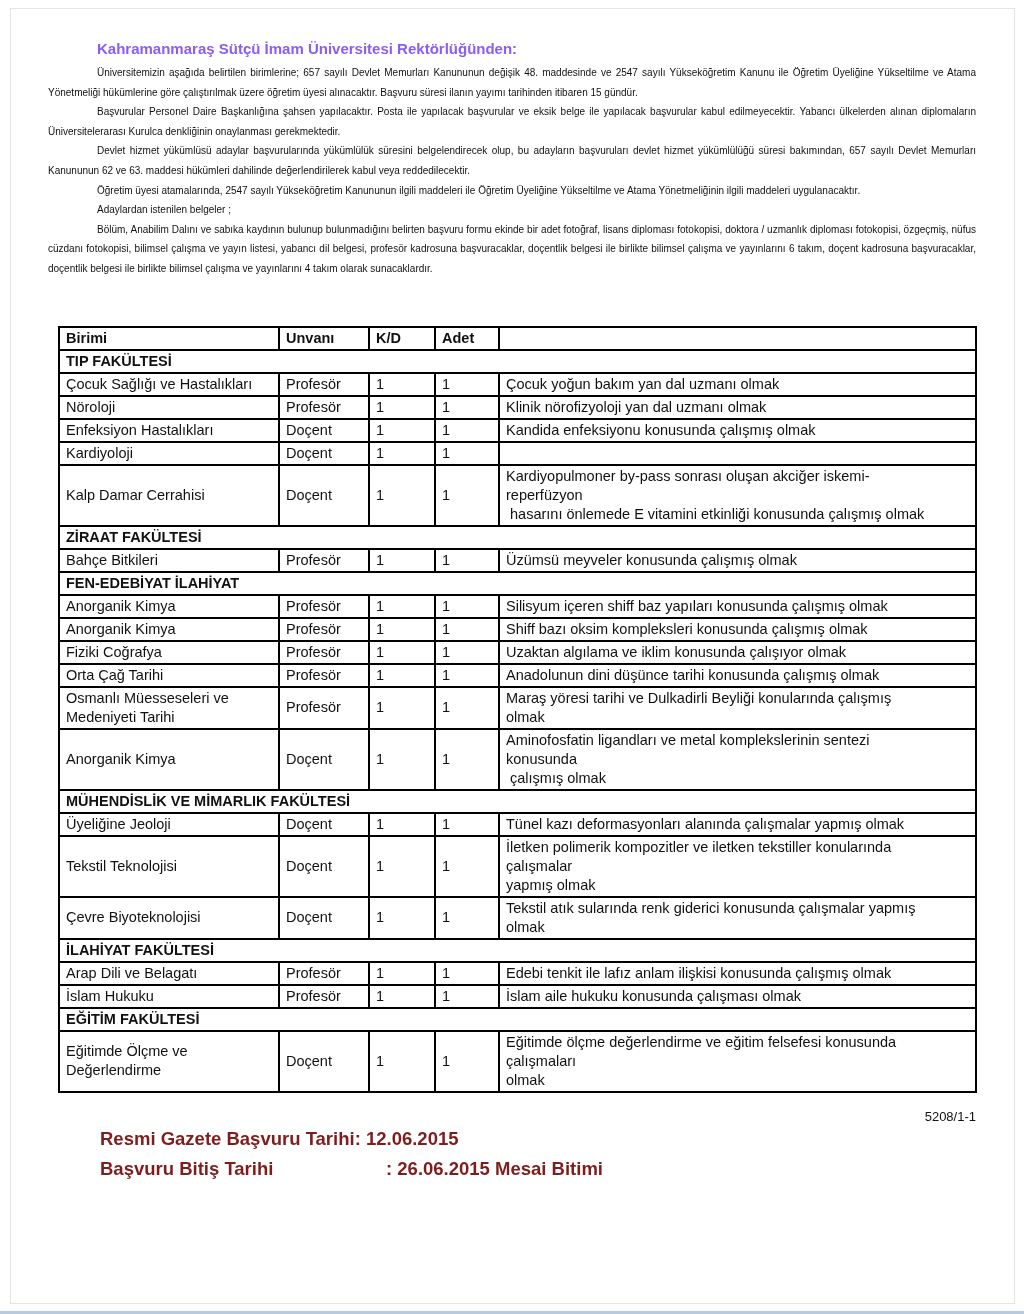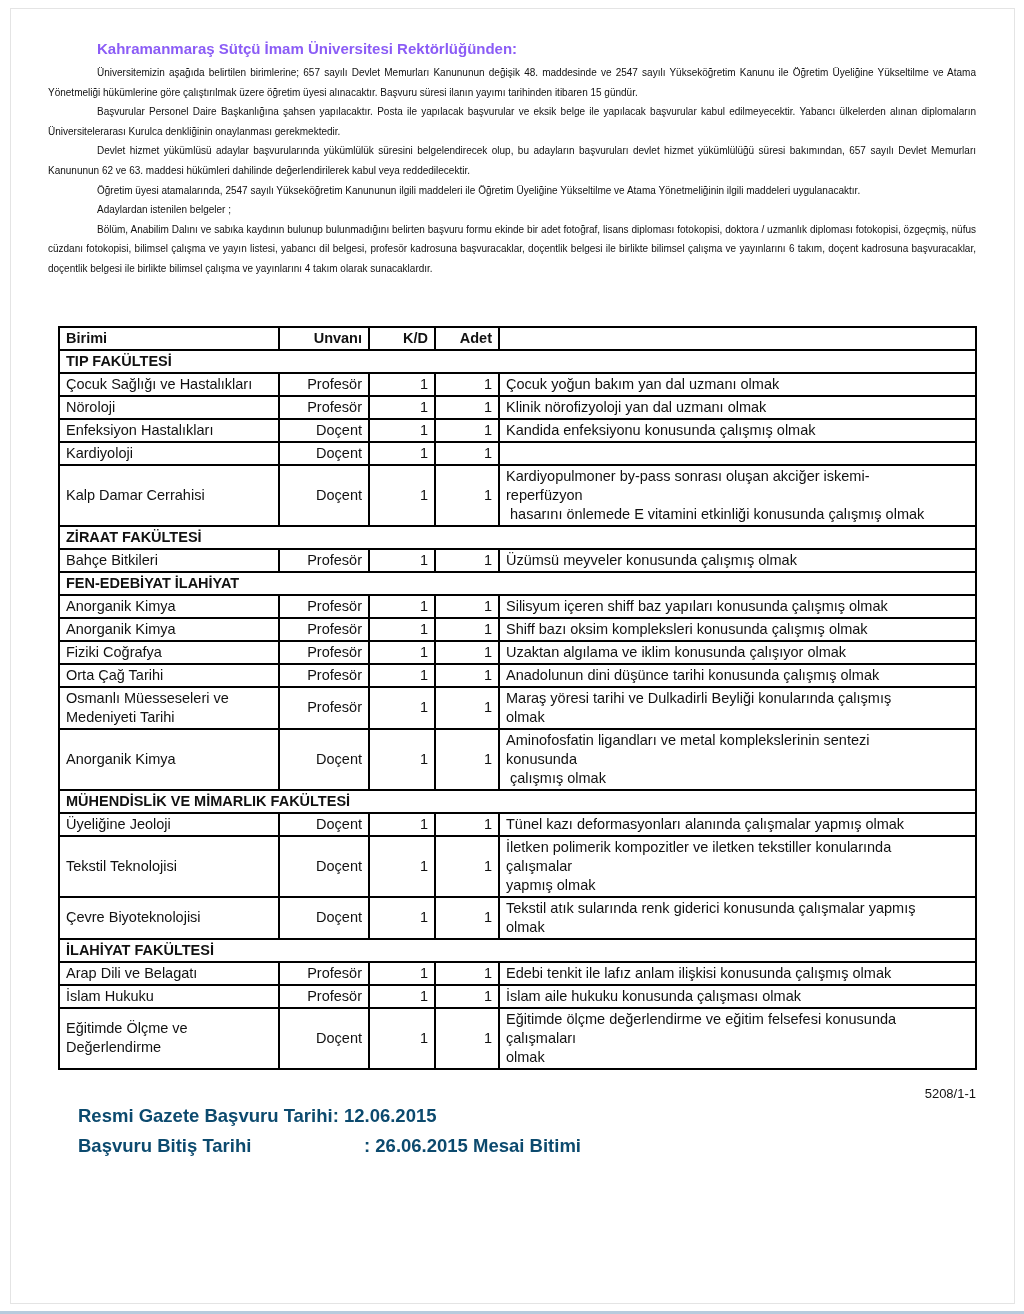--- a/index.html
+++ b/index.html
@@ -65,7 +65,7 @@
     overflow: hidden;
   }
   table.vacancy th { font-weight: bold; }
-  table.vacancy .center { text-align: right; }
+  table.vacancy .center { text-align: left; }
   table.vacancy td.section { font-weight: bold; margin-top: 36px; }
   table.vacancy td.desc { white-space: pre-wrap; }
   .ref {

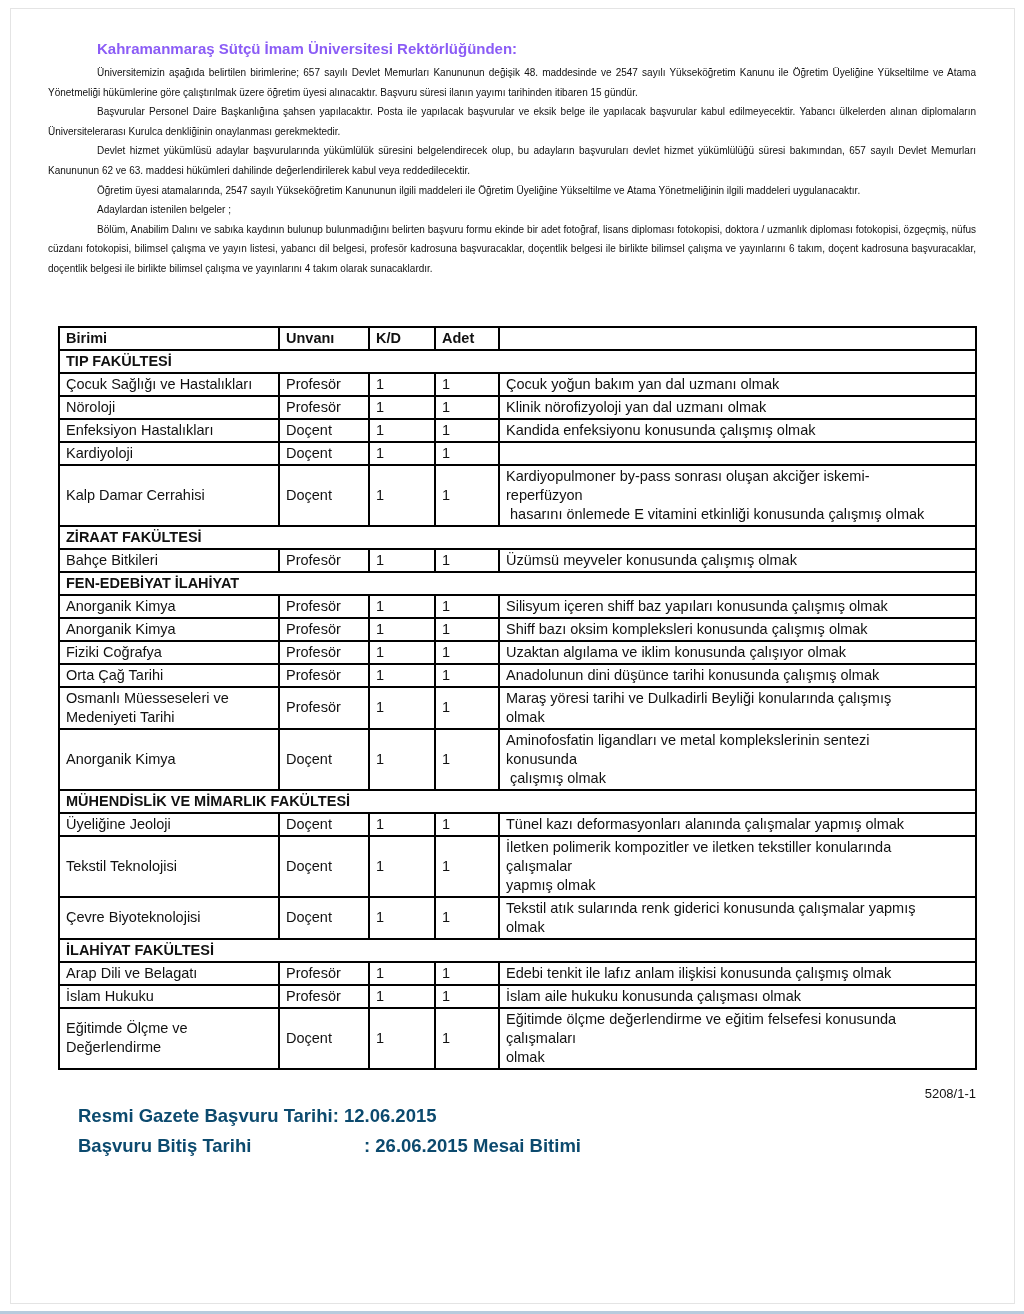--- a/index.html
+++ b/index.html
@@ -263,6 +263,9 @@
             <td class="desc">İslam aile hukuku konusunda çalışması olmak</td>
           </tr>
           <tr>
+            <td colspan="5" class="section">EĞİTİM FAKÜLTESİ</td>
+          </tr>
+          <tr>
             <td>Eğitimde Ölçme ve Değerlendirme</td>
             <td class="center">Doçent</td>
             <td class="center">1</td>

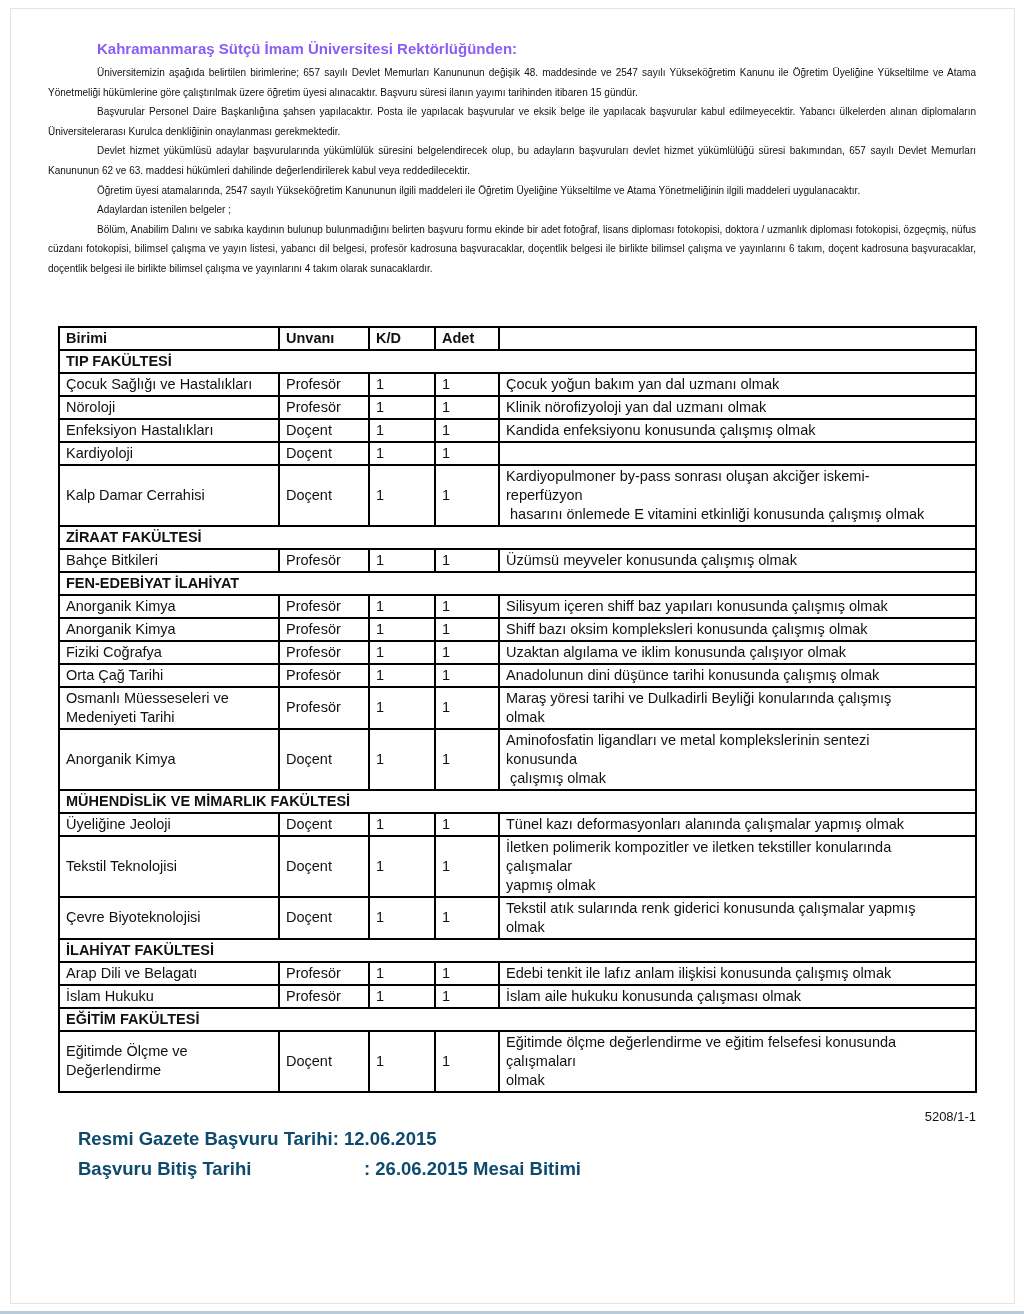--- a/index.html
+++ b/index.html
@@ -75,10 +75,10 @@
     padding-right: 0px;
   }
   .footer-bold {
-    margin-left: 30px;
+    margin-left: 52px;
     font-size: 18.5px;
     font-weight: bold;
-    color: #0c4a6e;
+    color: #7f1d1d;
   }
   .line1 { margin-top: 4px; }
   .line2 { margin-top: 8px; }

